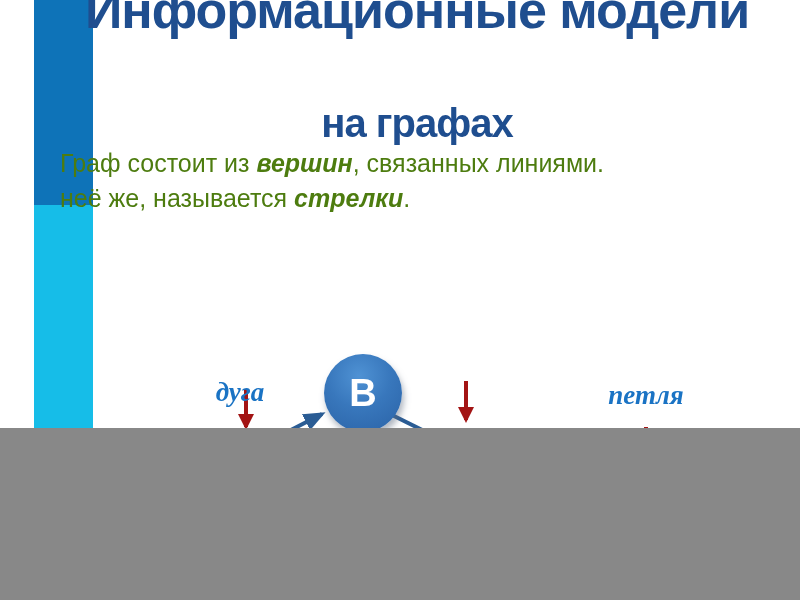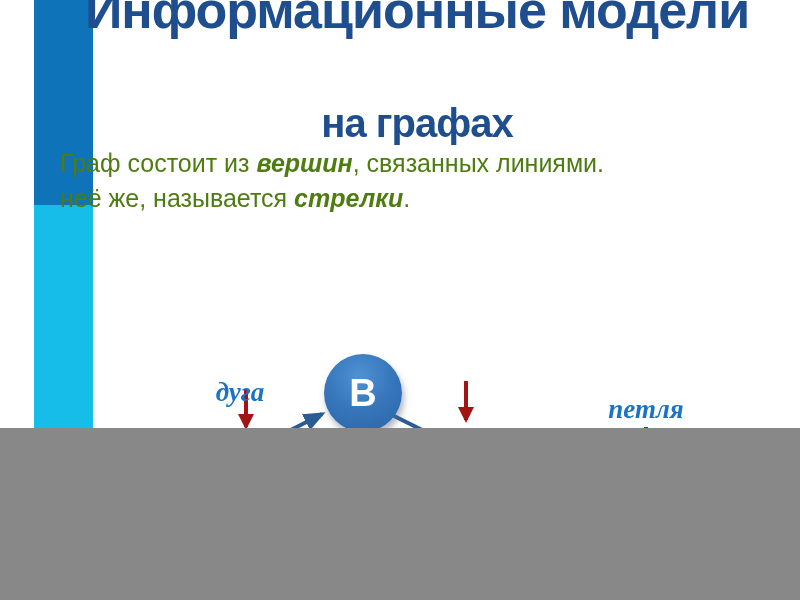--- a/index.html
+++ b/index.html
@@ -59,7 +59,7 @@
   }
   .label-arc  { left: 185px; top: 354px; margin-top: 24px; }
   .label-edge { left: 413px; top: 347px; }
-  .label-loop { left: 591px; top: 395px; }
+  .label-loop { left: 591px; top: 381px; }
 </style>
 </head>
 <body>

